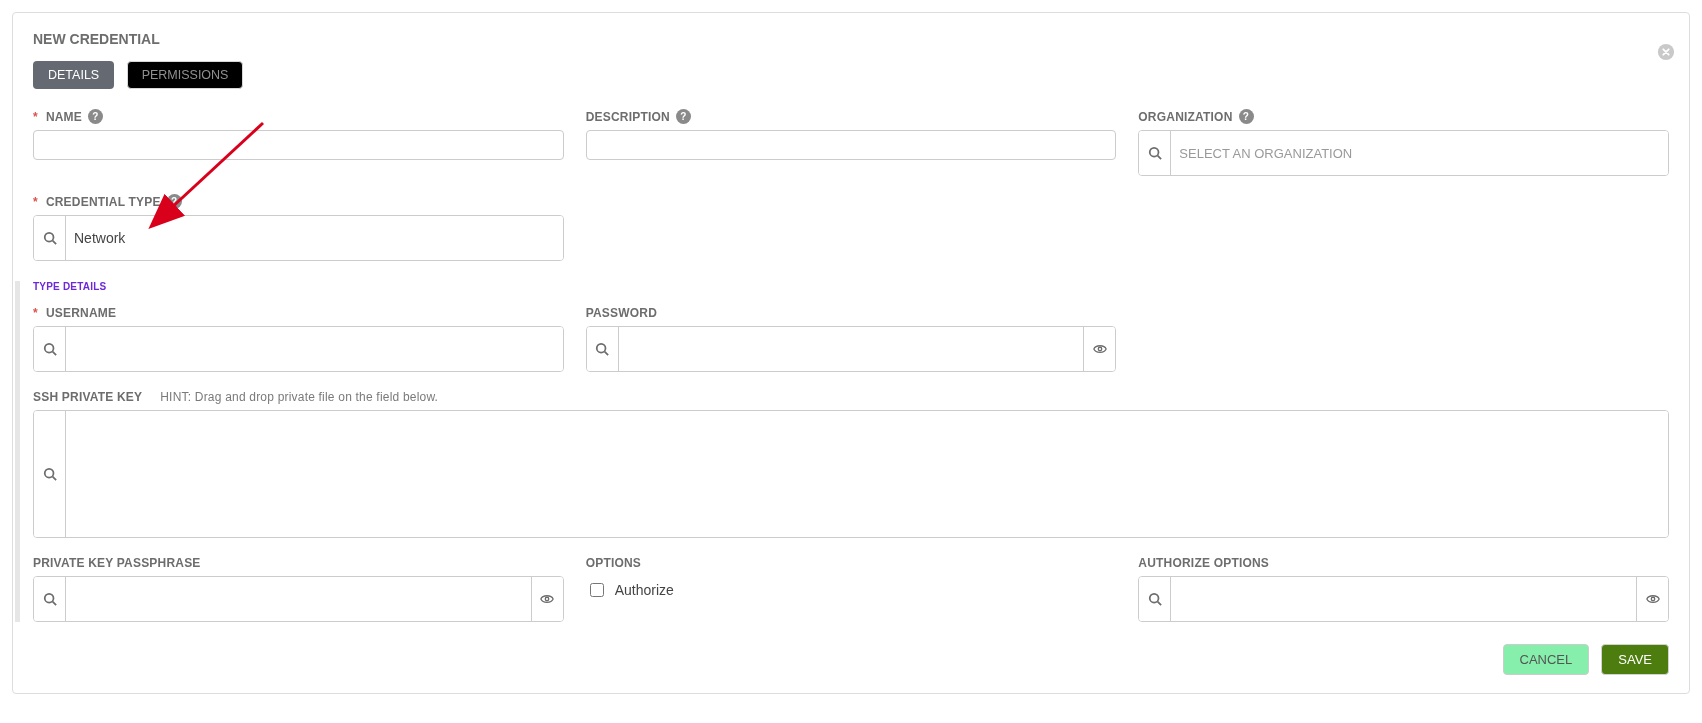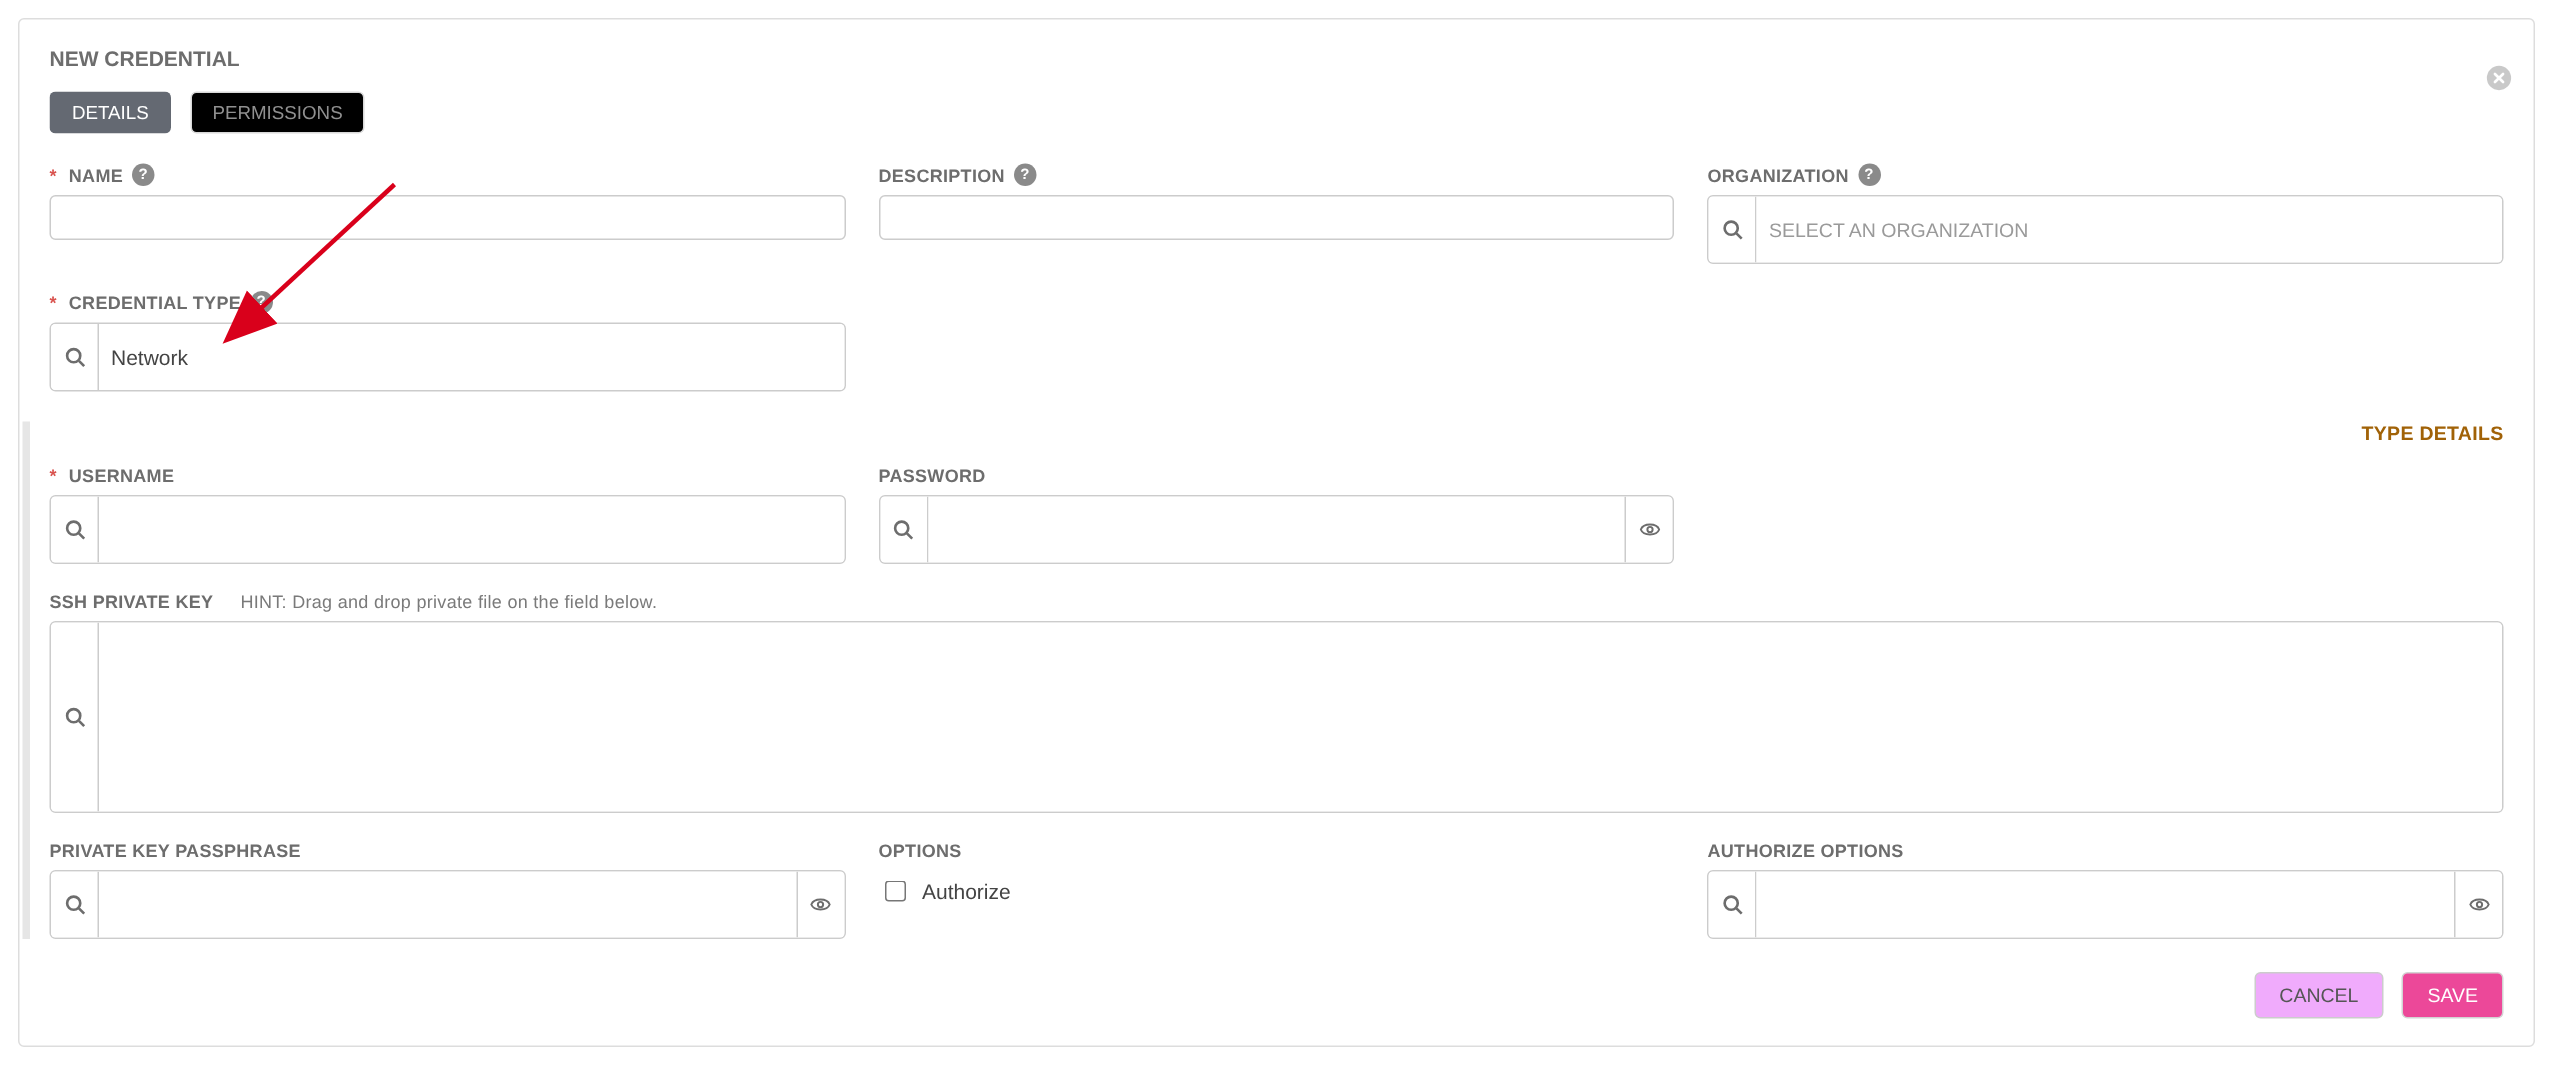--- a/index.html
+++ b/index.html
@@ -119,12 +119,11 @@
   }
 
   .section-title {
-    font-size: 13px;
+    font-size: 10px;
     font-weight: 700;
-    color: #a16207;
+    color: #6d28d9;
     margin: 20px 0 14px 0;
     letter-spacing: 0.2px;
-    text-align: right;
   }
   .type-details {
     border-left: 5px solid #e6e6e6;

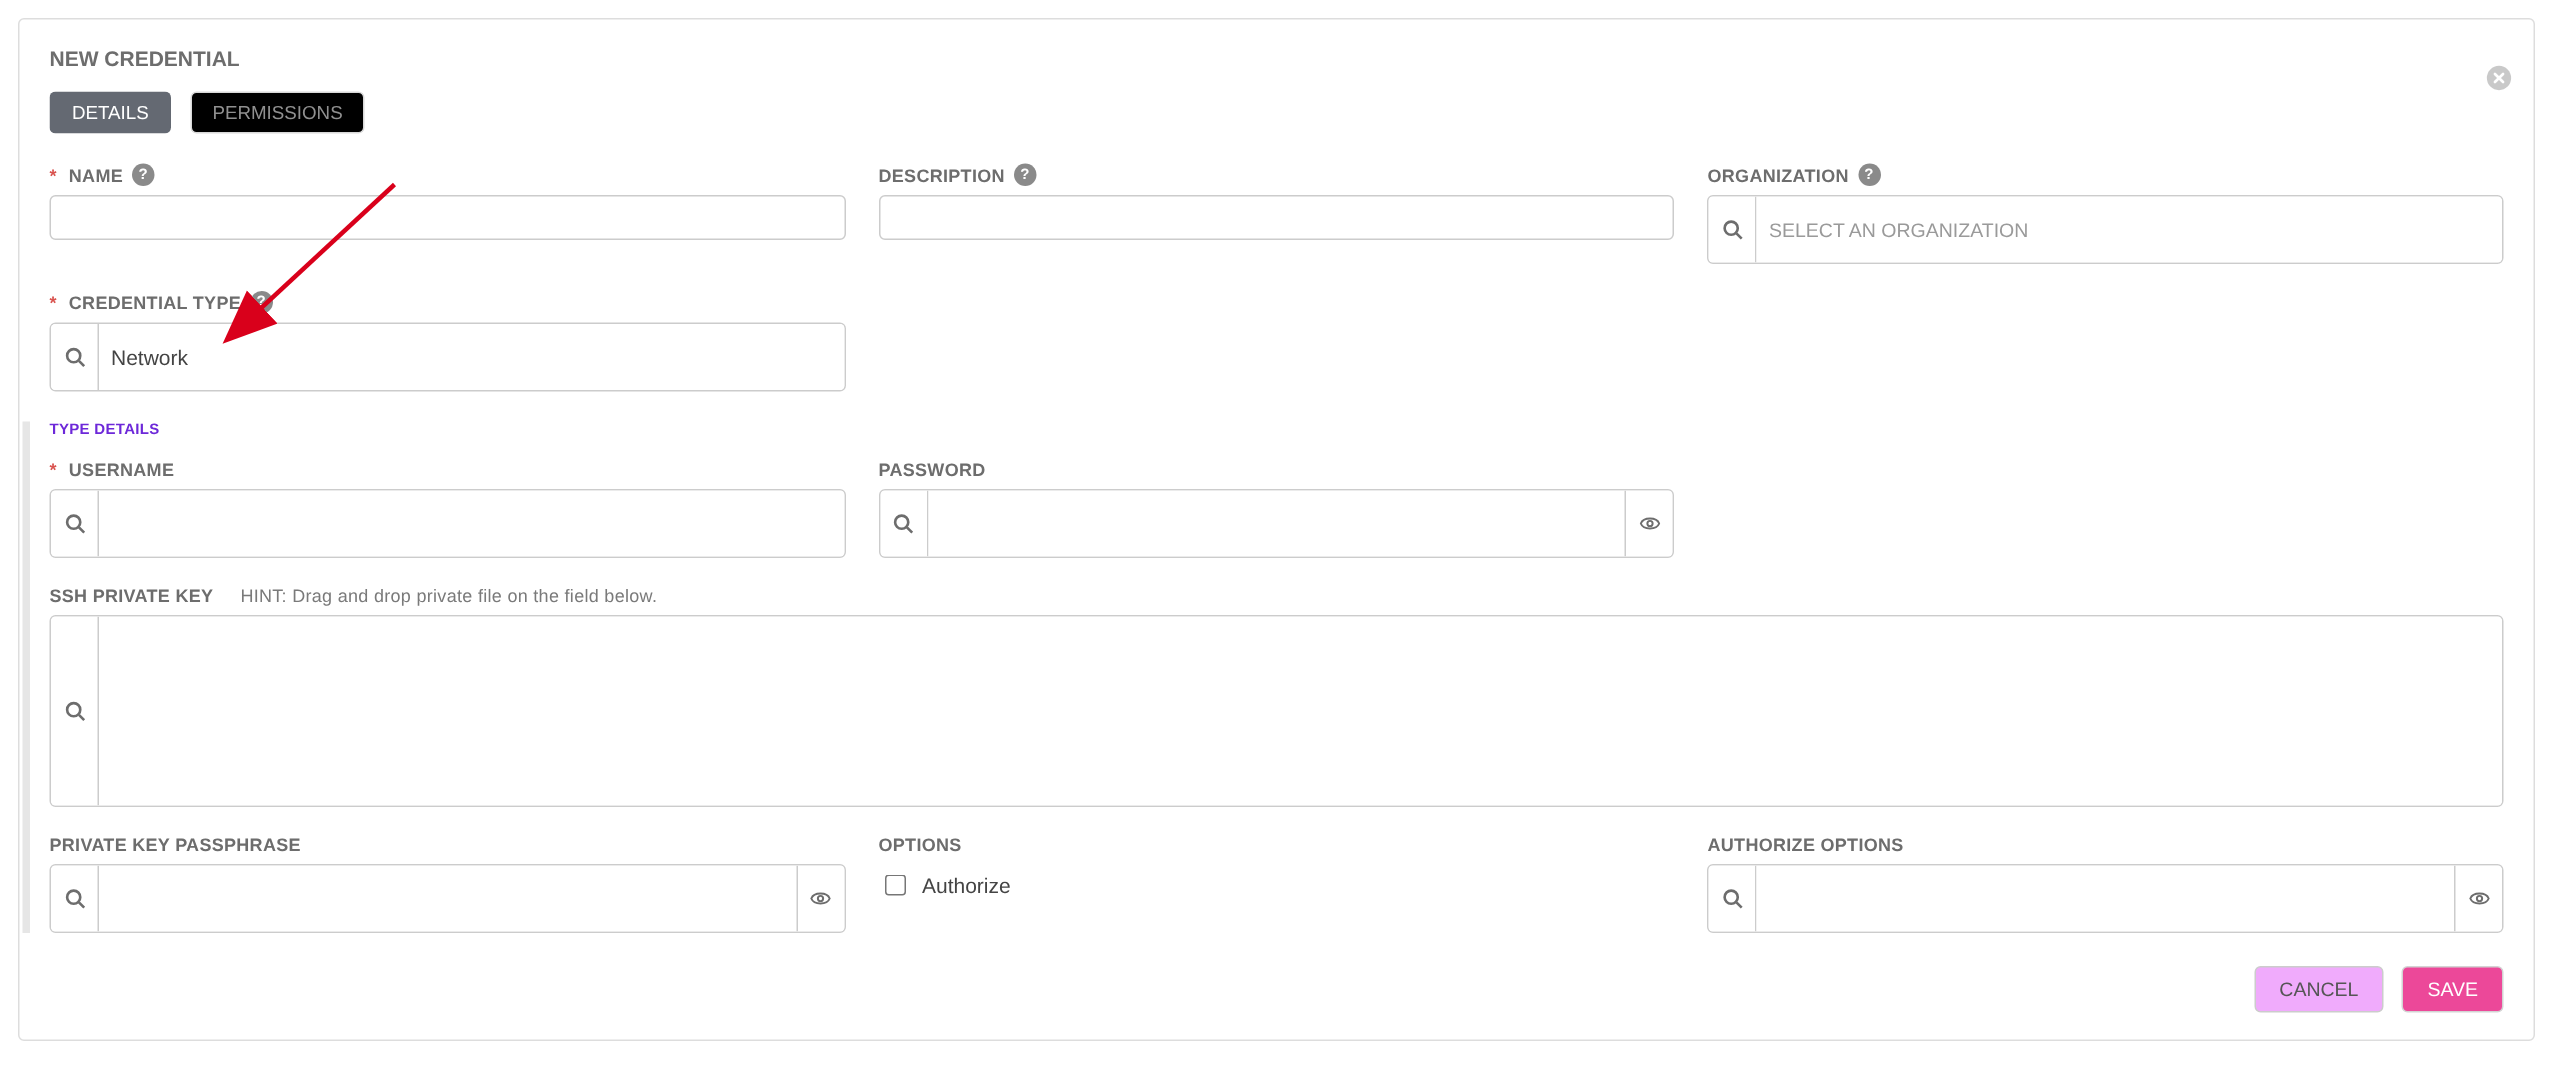--- a/index.html
+++ b/index.html
@@ -173,7 +173,7 @@
     font-size: 13px;
     cursor: pointer;
     border: 1px solid #ccc;
-    background: #f0abfc;
+    background: #86efac;
     color: #555;
   }
   .btn.primary {

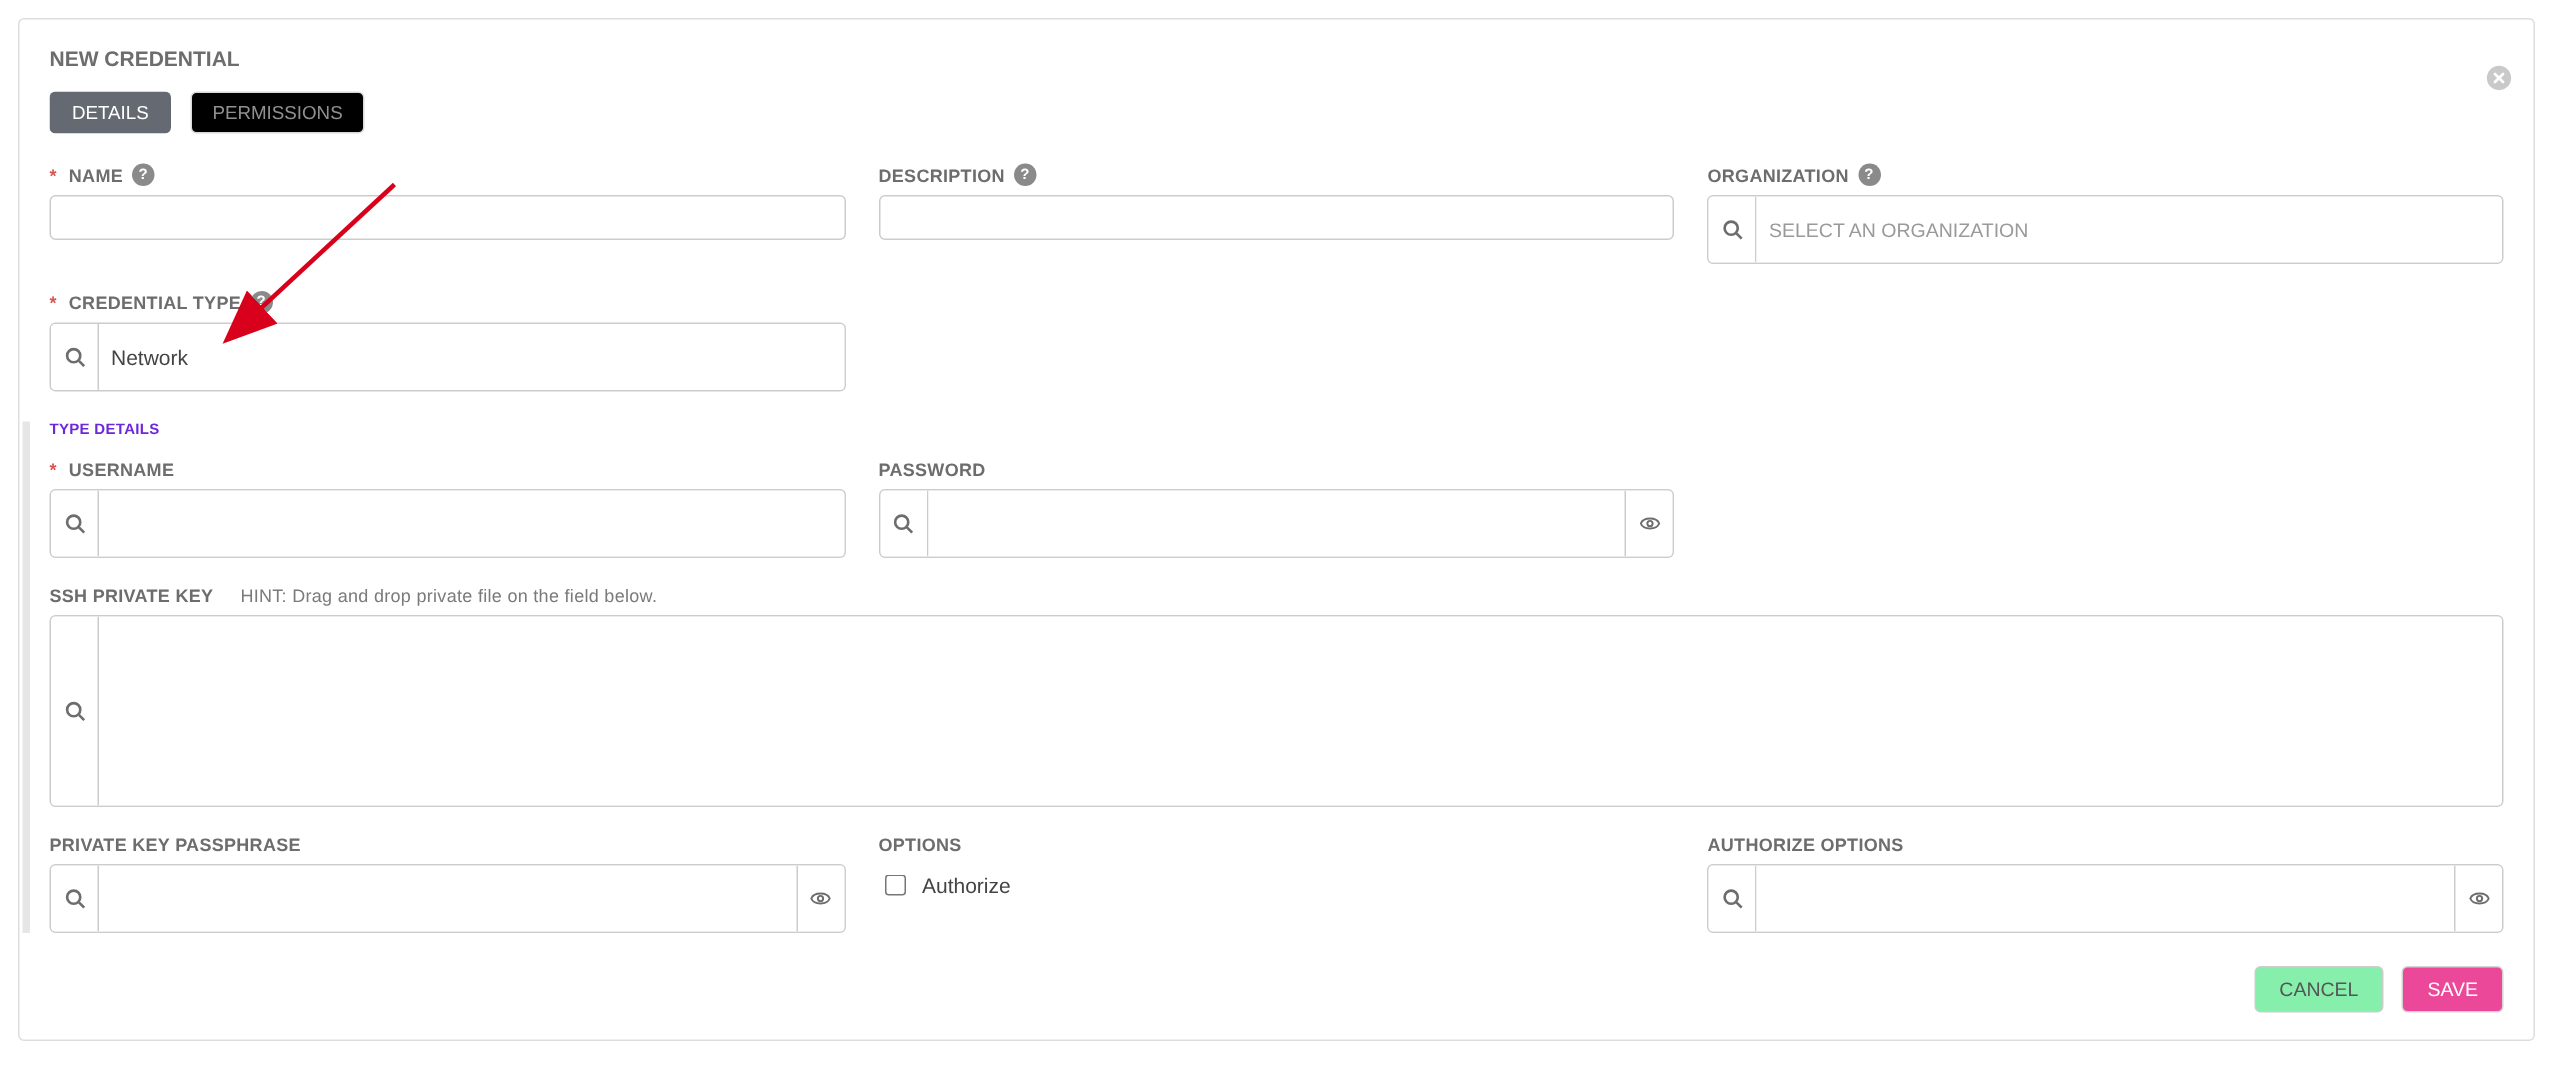--- a/index.html
+++ b/index.html
@@ -177,7 +177,7 @@
     color: #555;
   }
   .btn.primary {
-    background: #ec4899;
+    background: #4d7c0f;
     color: #fff;
     border: 1px solid #d3d3d3;
   }

